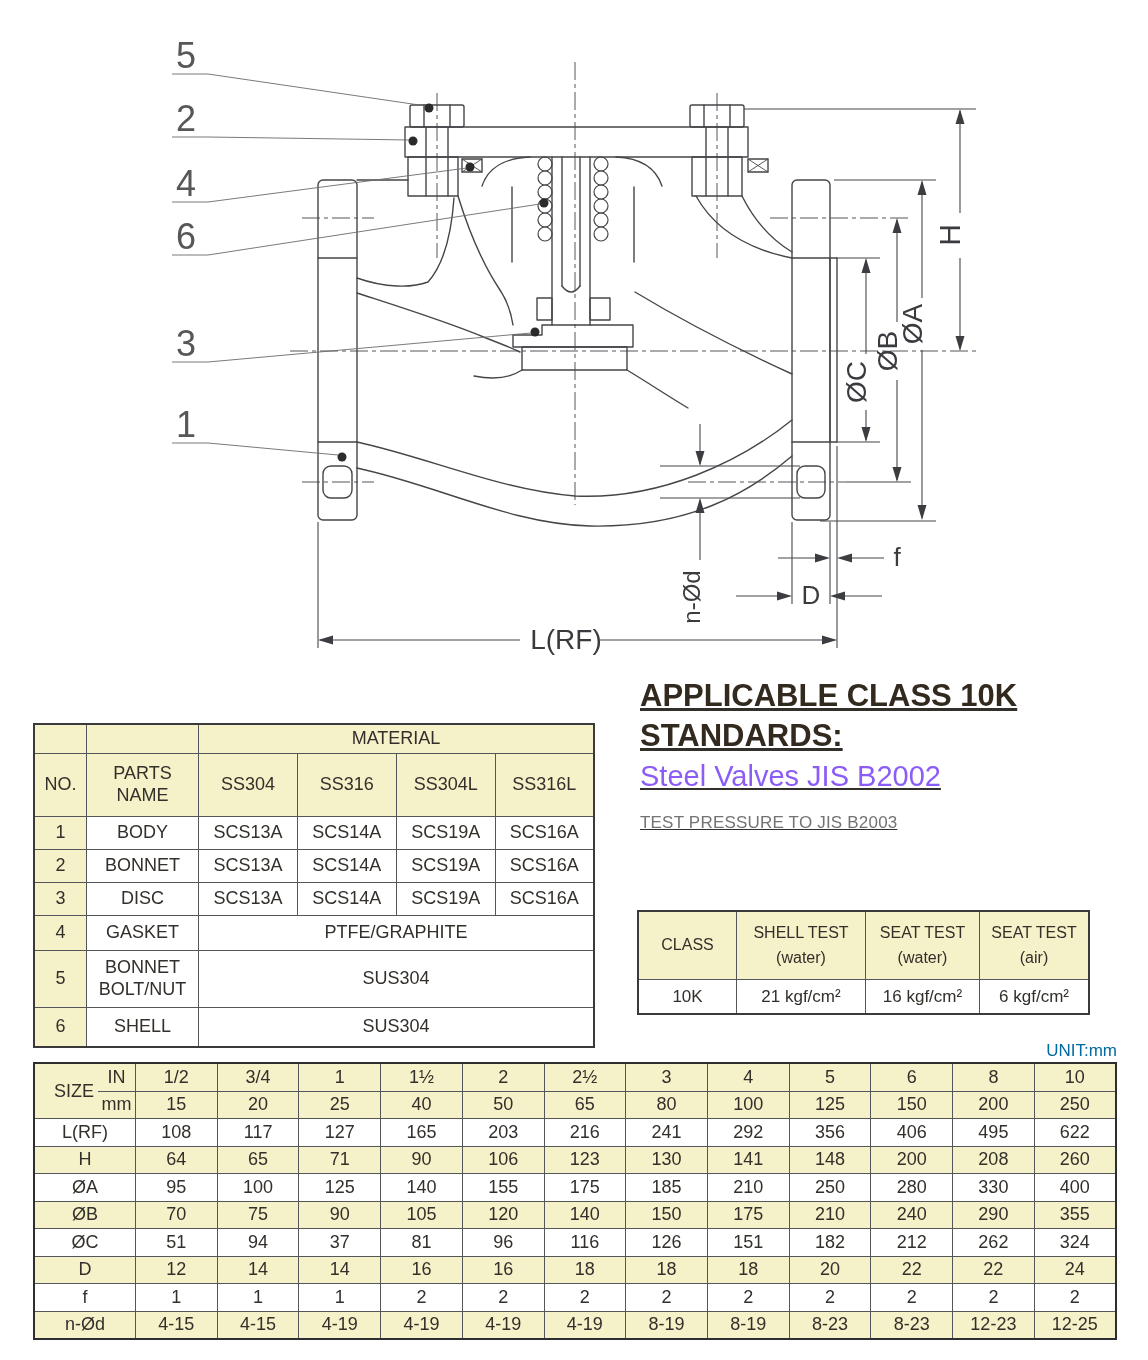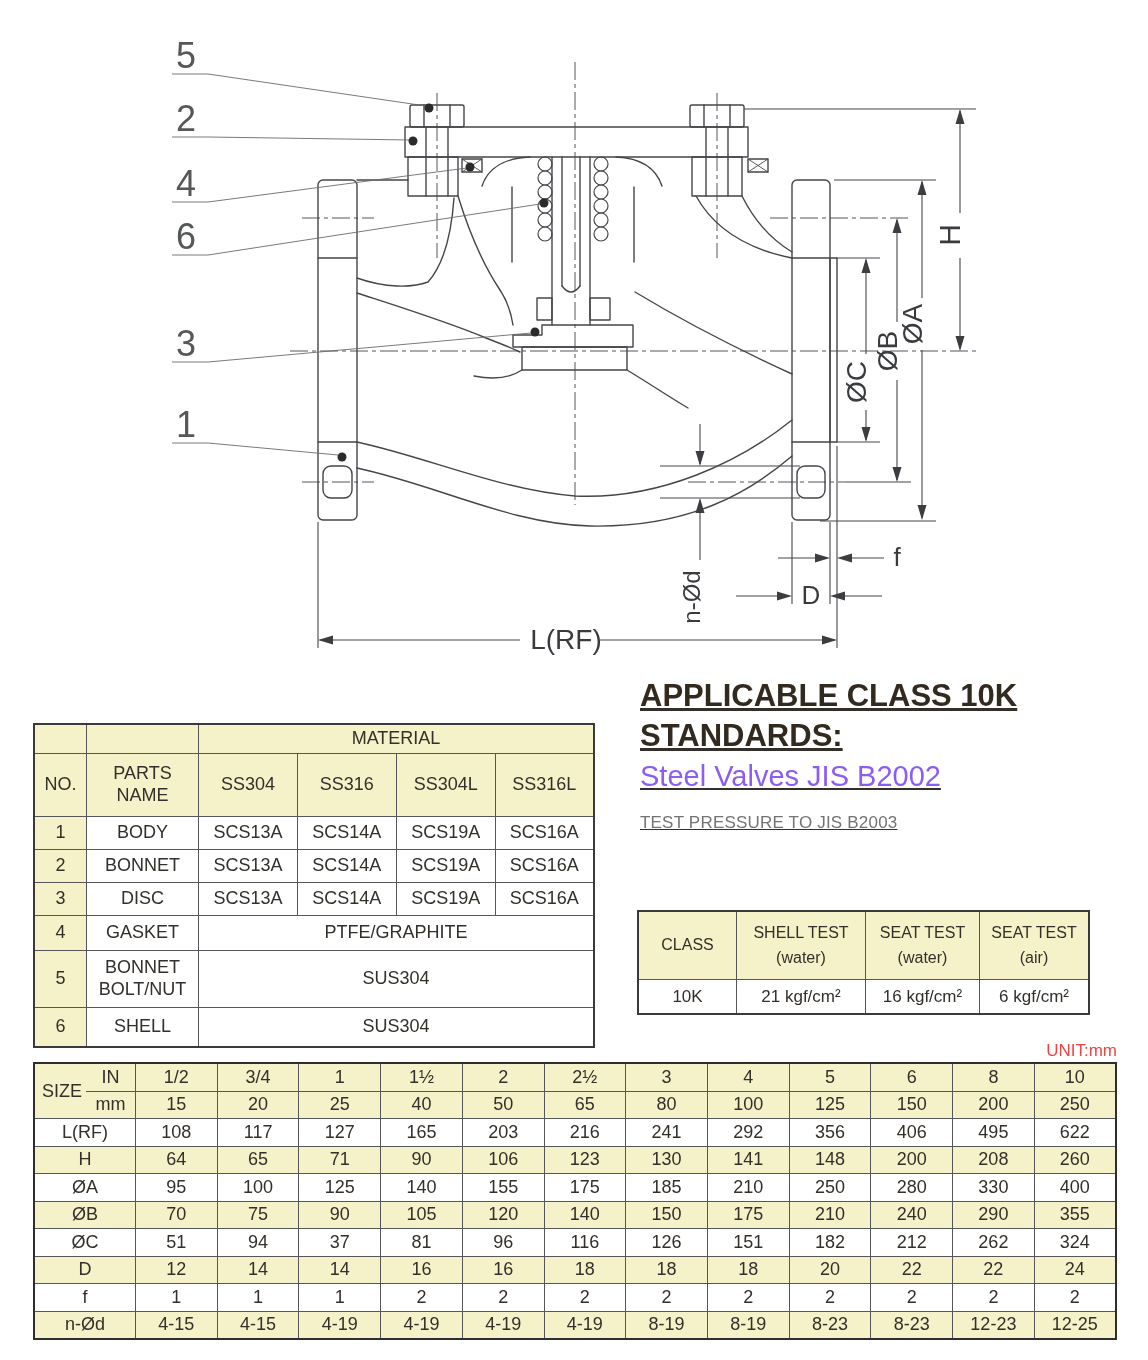--- a/index.html
+++ b/index.html
@@ -44,7 +44,7 @@
   #testtable .c3{width:104px;}
 
   
-  #unitnote{left:960px;top:1041px;width:157px;text-align:right;font-size:17px;color:#ef4444;}
+  #unitnote{left:960px;top:1041px;width:157px;text-align:right;font-size:17px;color:#0369a1;}
 
   
   #dimtable{left:33px;top:1062px;width:1084px;border:2.5px solid #2e2e30;}

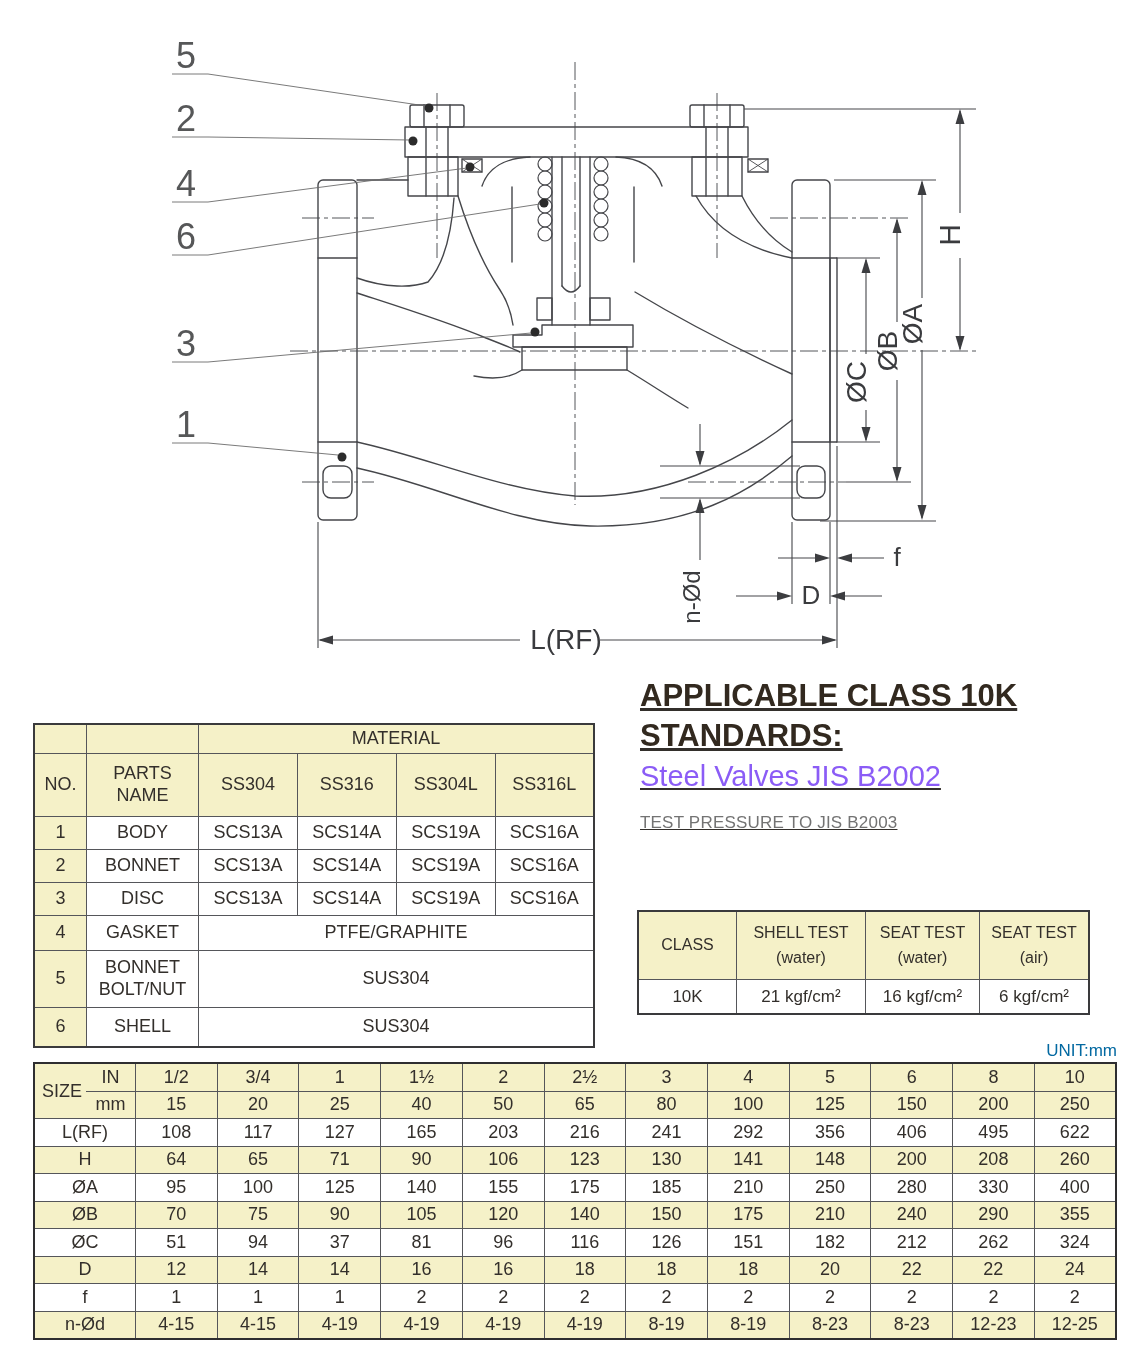--- a/index.html
+++ b/index.html
@@ -53,7 +53,7 @@
   #dimtable tr.yy td{background:#f5f1c8;}
   .size-cell{padding:0;}
   .size-inner{display:flex;align-items:stretch;height:100%;}
-  .size-label{align-self:center;padding-left:7px;font-size:18px;}
+  .size-label{align-self:center;padding-left:19px;font-size:18px;}
   .size-units{flex:1;display:flex;flex-direction:column;margin-left:4px;}
   .size-units span{flex:1;display:flex;align-items:center;justify-content:center;font-size:18px;}
   .size-units .u-in{border-bottom:1.5px solid #55565a;}

